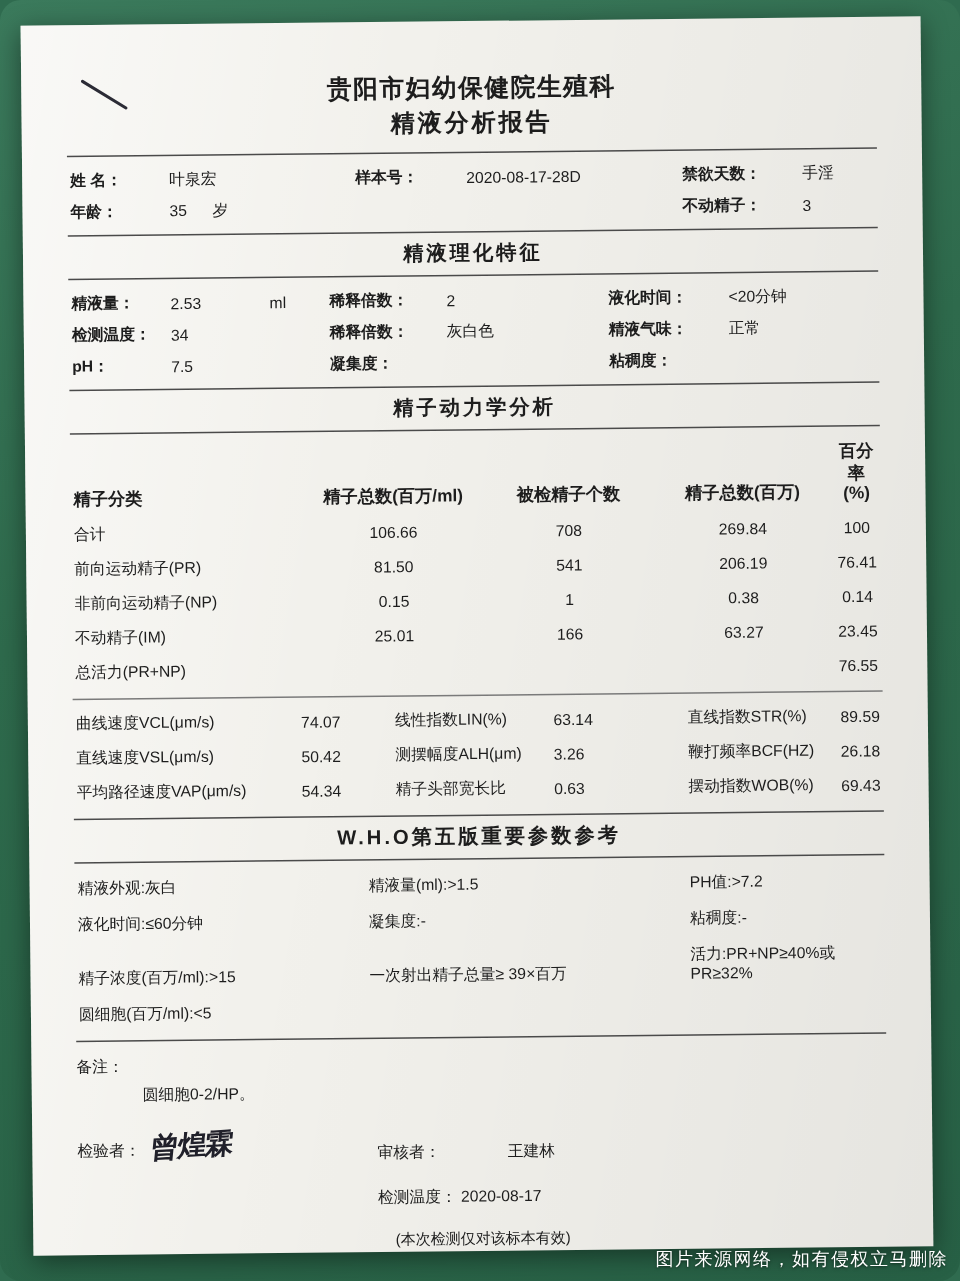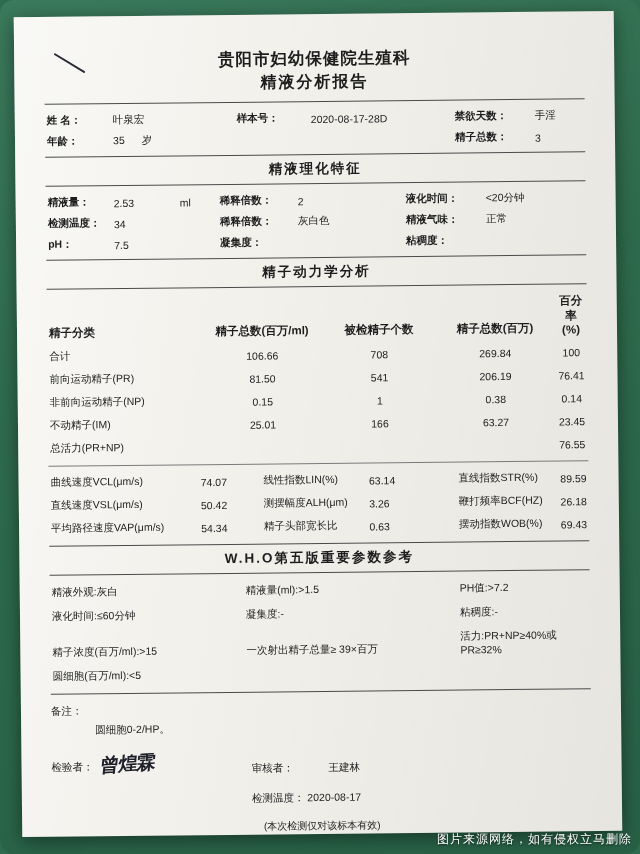--- a/index.html
+++ b/index.html
@@ -117,7 +117,7 @@
           </td>
           <td></td>
           <td></td>
-          <td class="lab">精子总数：</td>
+          <td class="lab">不动精子：</td>
           <td class="val">3</td>
         </tr>
       </tbody>

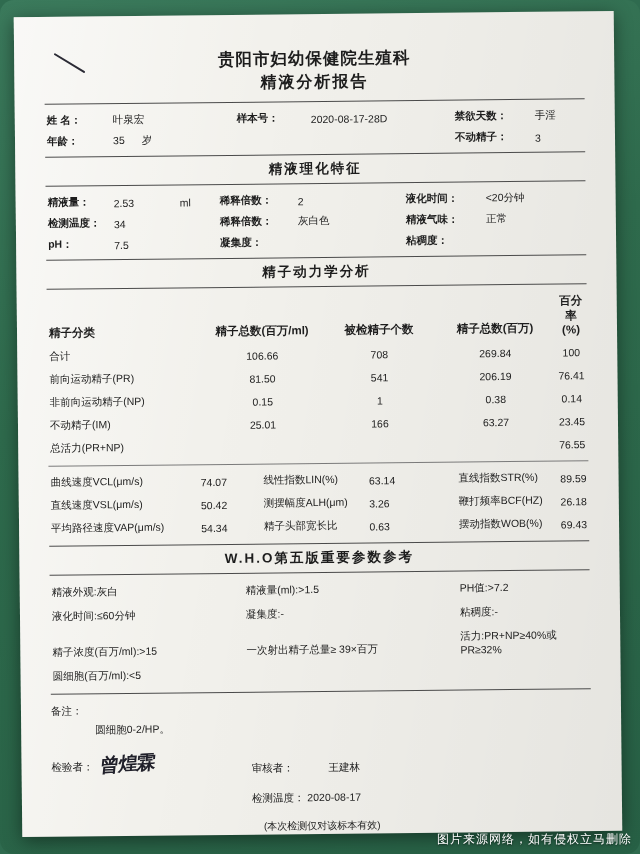--- a/index.html
+++ b/index.html
@@ -284,7 +284,7 @@
         </div>
         <div>
           <span>审核者：</span>
-          <span style="margin-left:32px">王建林</span>
+          <span style="margin-left:42px">王建林</span>
         </div>
       </div>
 

